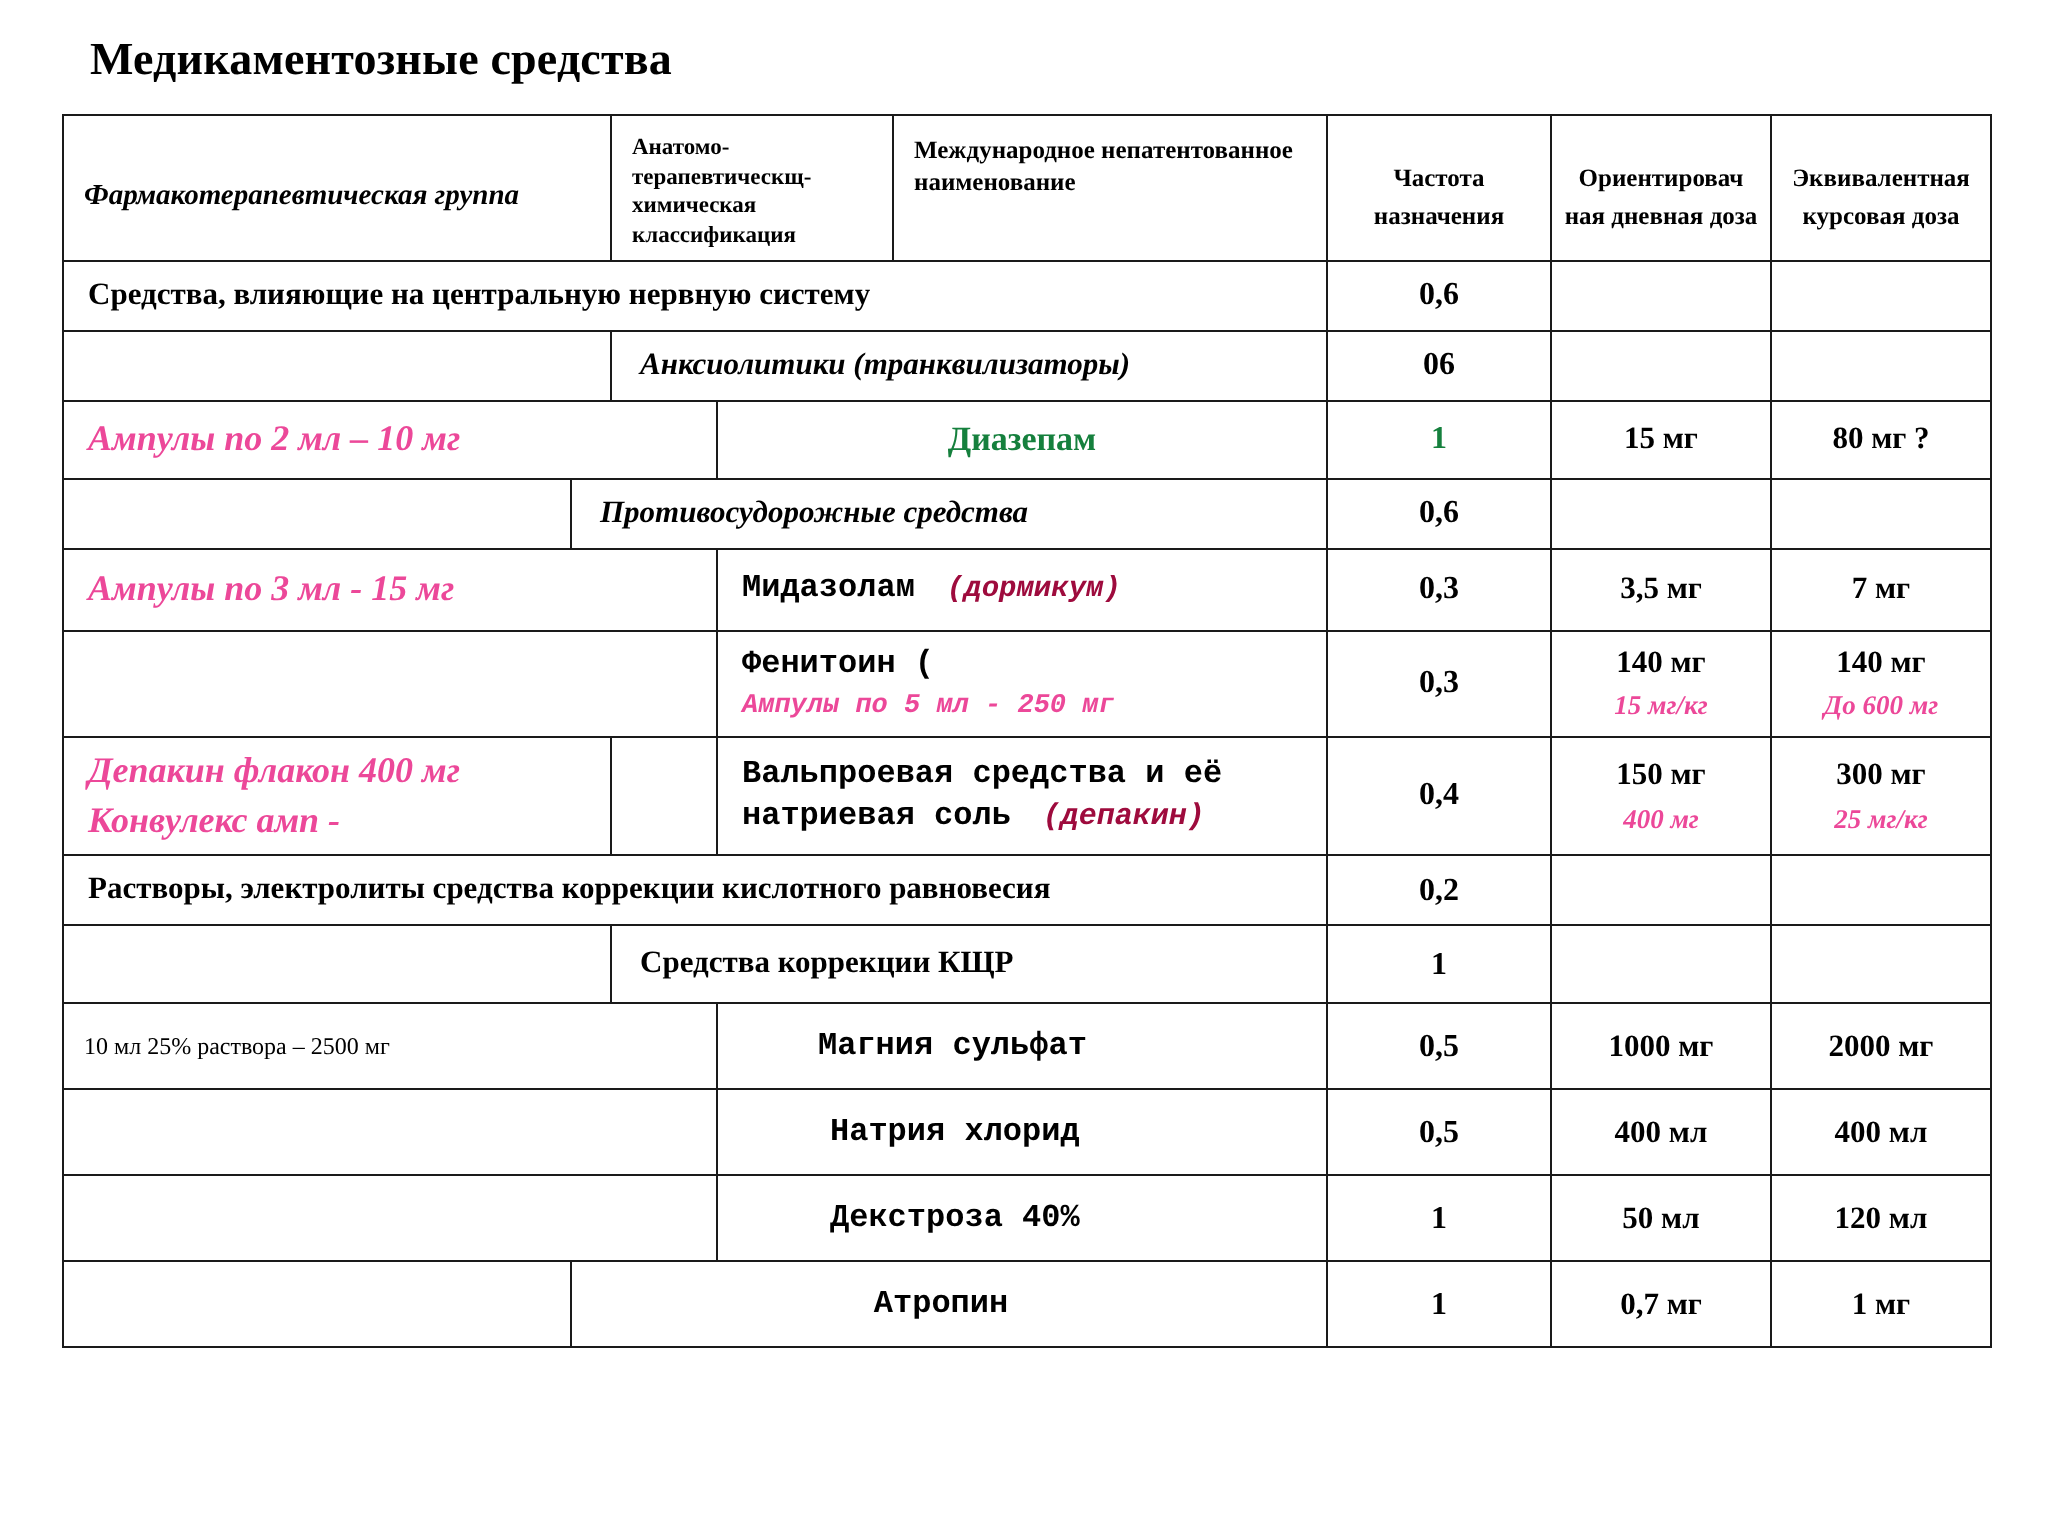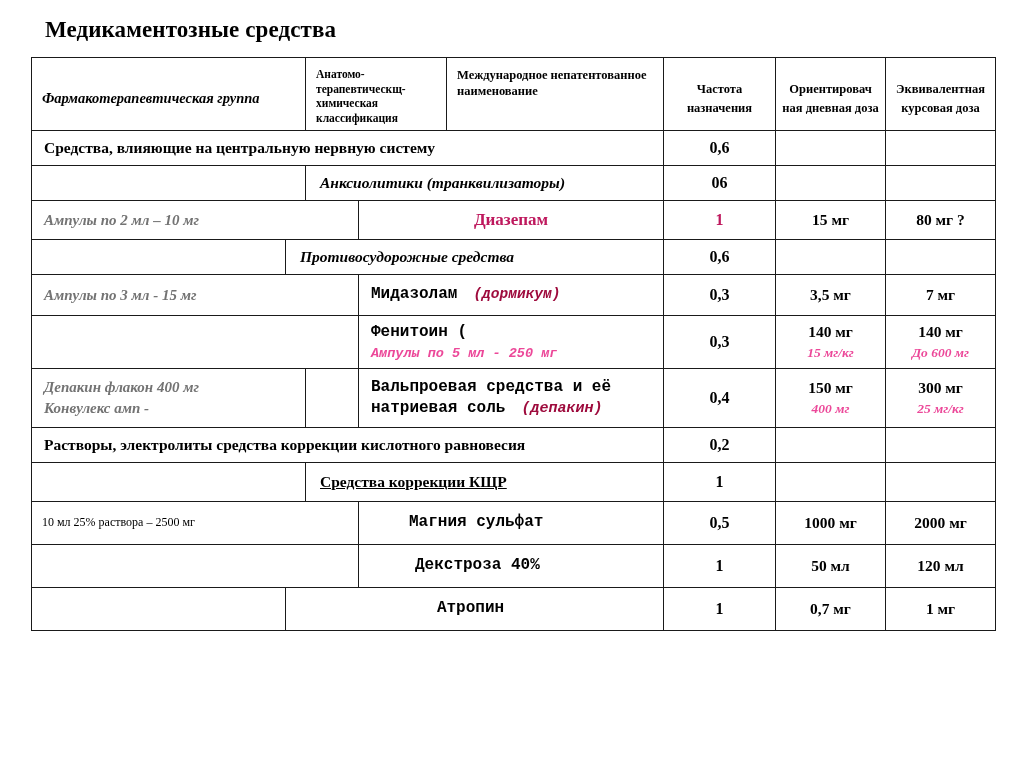--- a/index.html
+++ b/index.html
@@ -144,10 +144,10 @@
     font-family: Liberation Mono, monospace;
   }
   .grp-red {
-    color: #737373;
+    color: #ec4899;
     font-style: italic;
     font-weight: bold;
-    font-size: 15px;
+    font-size: 18px;
     padding-left: 12px;
     line-height: 1.4;
   }

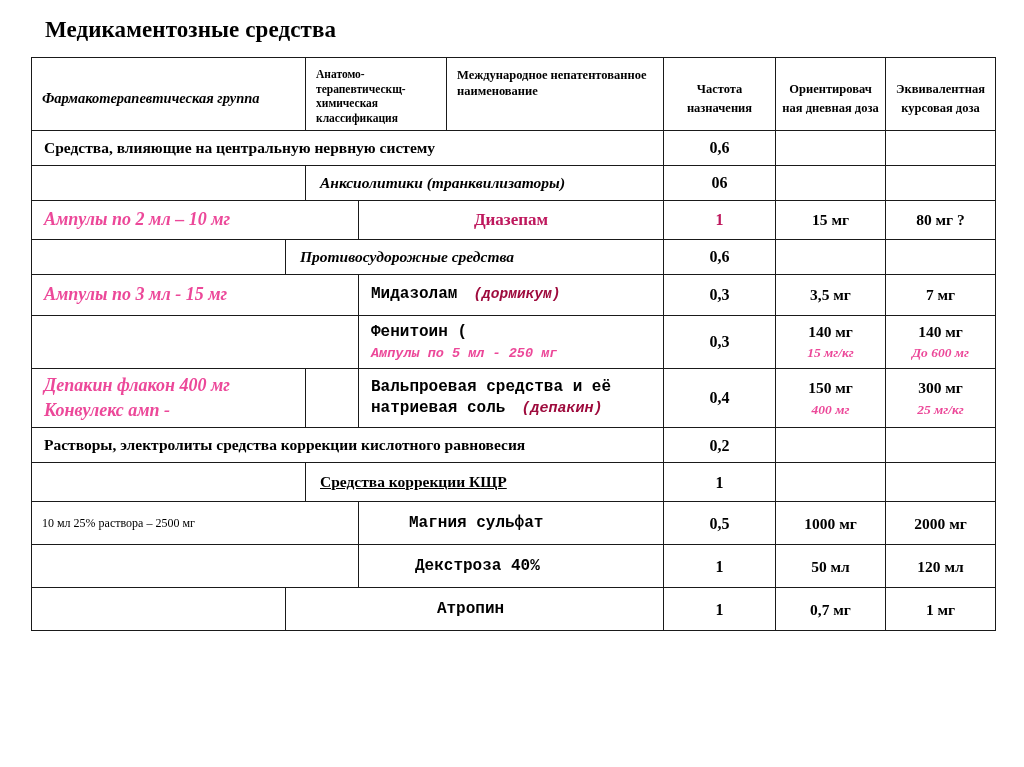--- a/index.html
+++ b/index.html
@@ -98,7 +98,7 @@
     line-height: 1.4;
   }
   .red {
-    color: #be185d;
+    color: #15803d;
   }
   .red-ital {
     color: #9e0b3d;

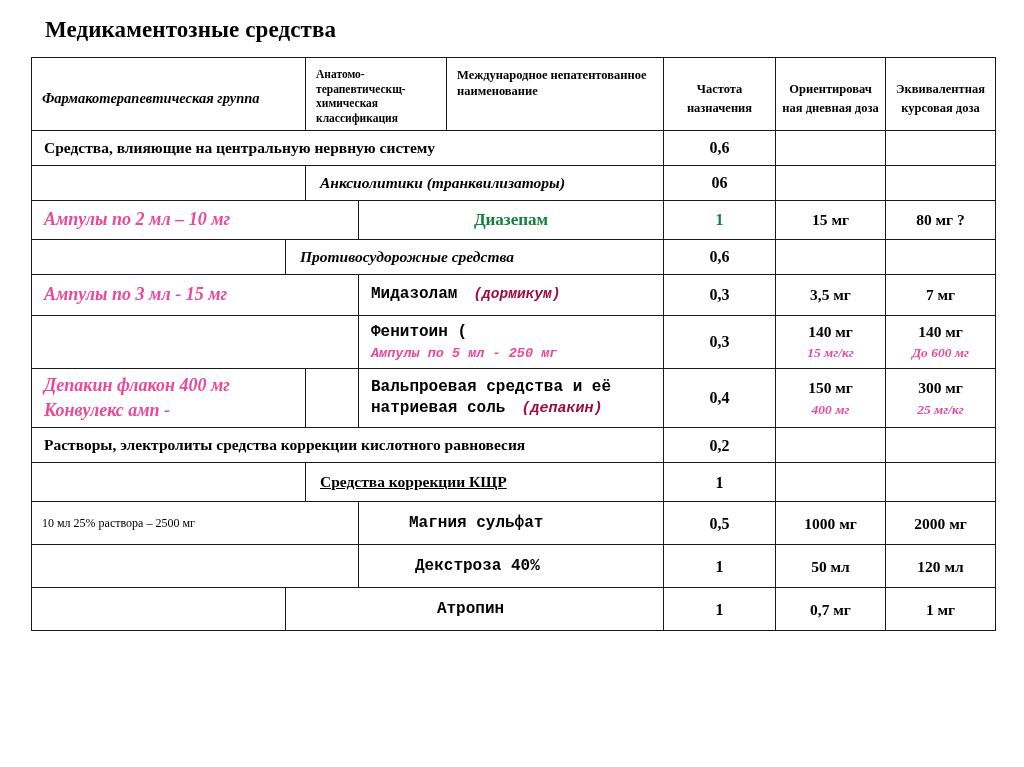--- a/index.html
+++ b/index.html
@@ -129,7 +129,6 @@
     font-weight: bold;
     font-size: 15.5px;
     padding-left: 14px;
-    text-decoration: underline;
   }
   .inn-center {
     text-align: center;

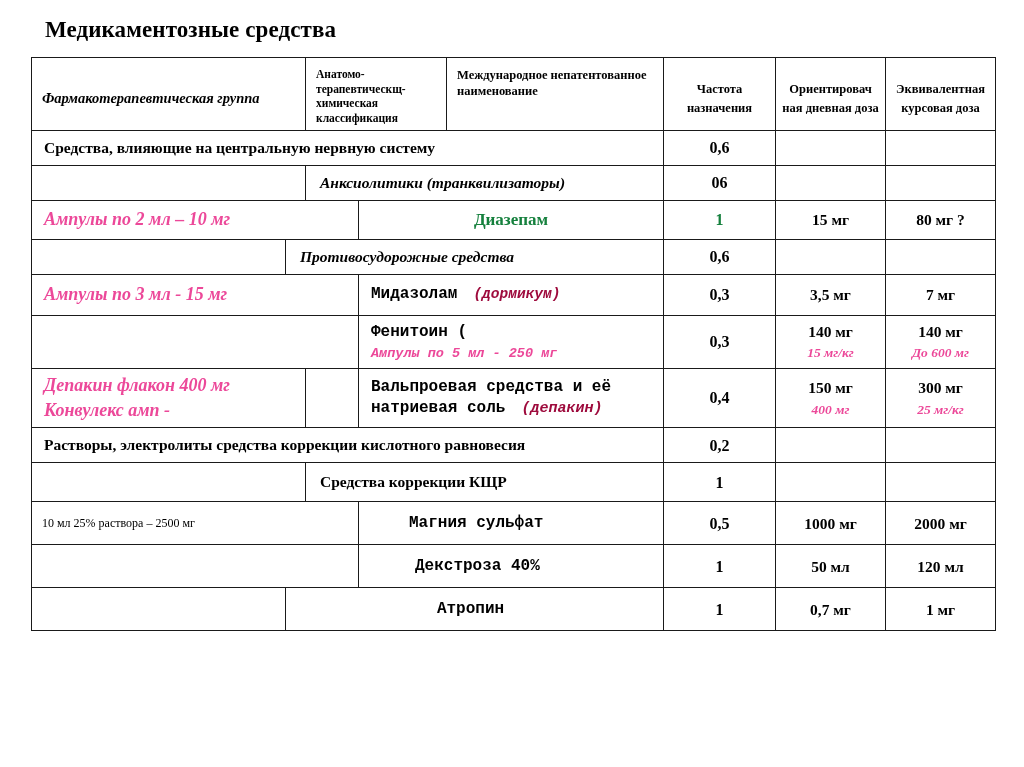--- a/index.html
+++ b/index.html
@@ -398,6 +398,23 @@
       </td>
     </tr>
 
+    <tr>
+      <td colspan="3" style="height:42px">
+        <div class="cell grp-plain"></div>
+      </td>
+      <td>
+        <div class="cell inn-left" style="padding-left:56px">Натрия хлорид</div>
+      </td>
+      <td>
+        <div class="c-num">0,5</div>
+      </td>
+      <td>
+        <div class="c-dose">400 мл</div>
+      </td>
+      <td>
+        <div class="c-dose">400 мл</div>
+      </td>
+    </tr>
 
     <tr>
       <td colspan="3" style="height:42px">

